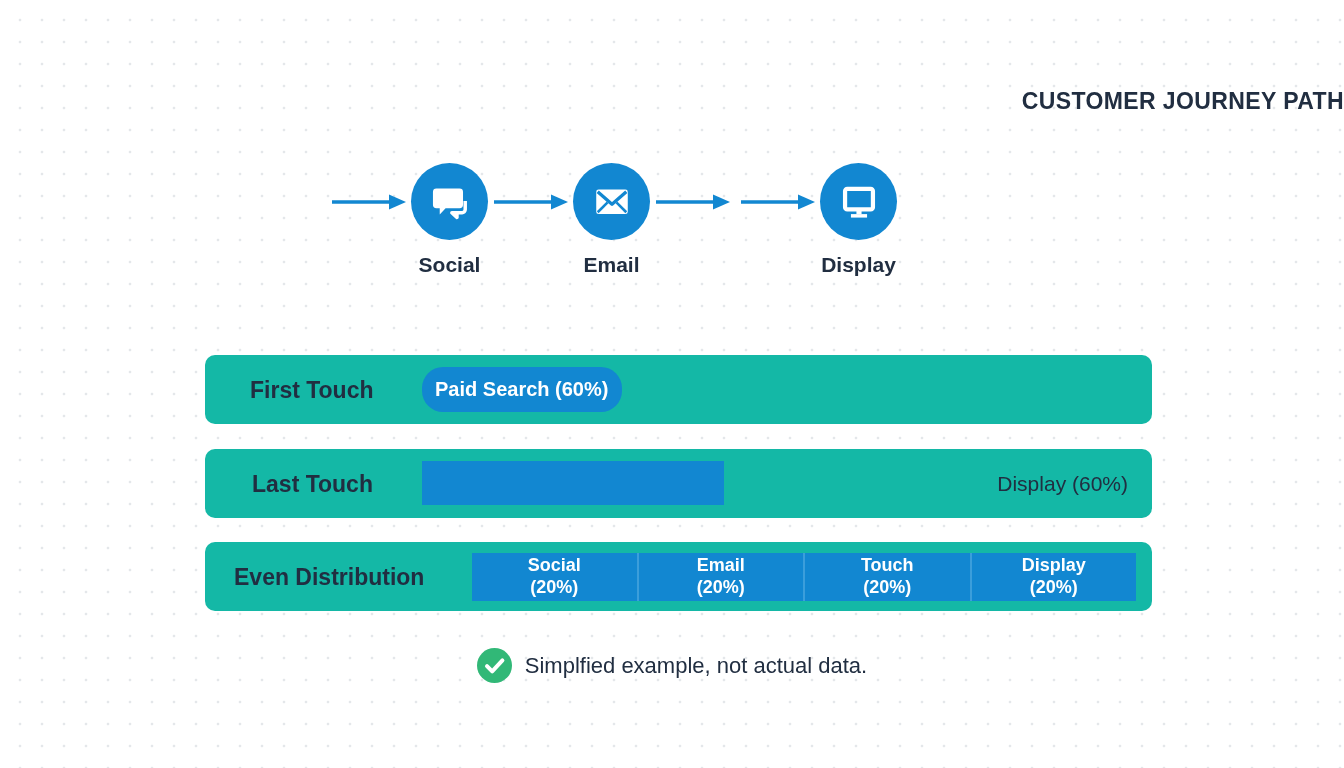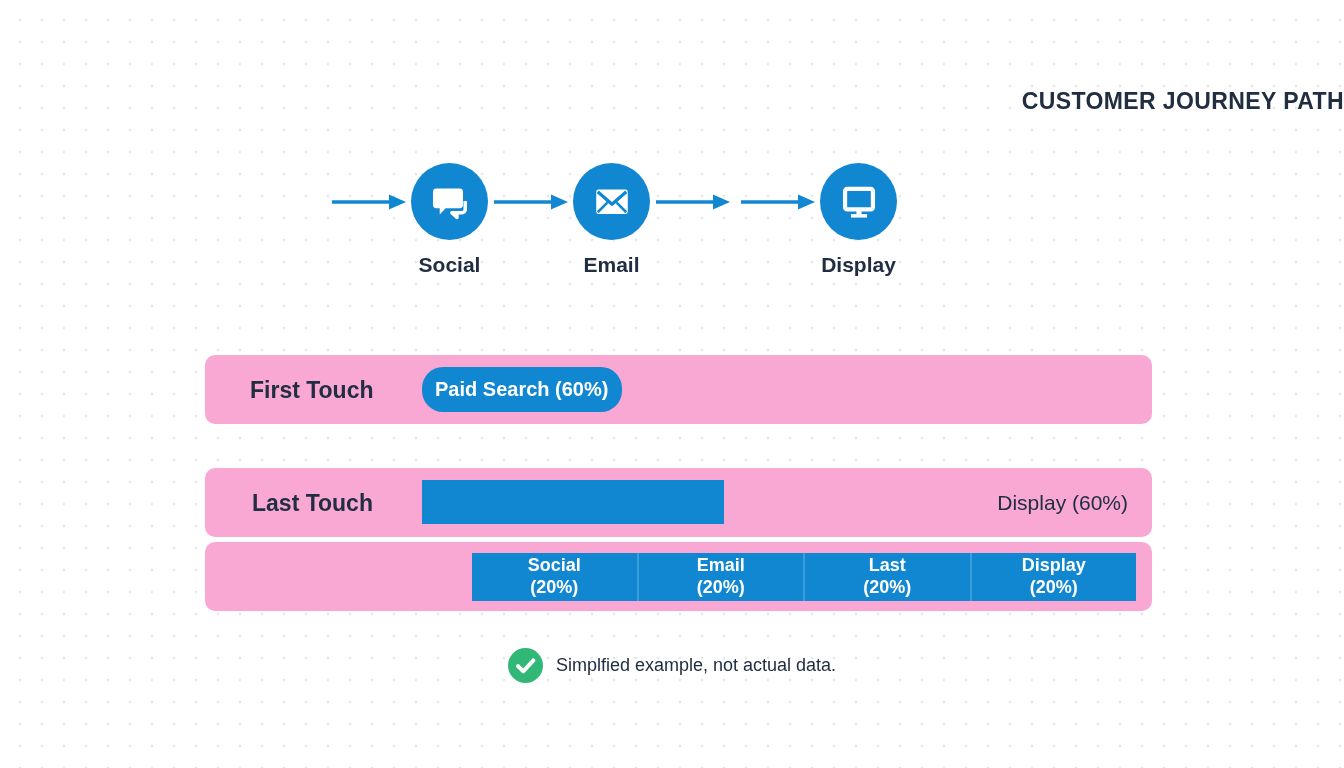--- a/index.html
+++ b/index.html
@@ -59,7 +59,7 @@
   .row {
     position: absolute;
     left: 205px; width: 947px; height: 69px;
-    background: #f9a8d4;
+    background: #14b8a6;
     border-radius: 10px;
   }
   .row-first { top: 355px; }

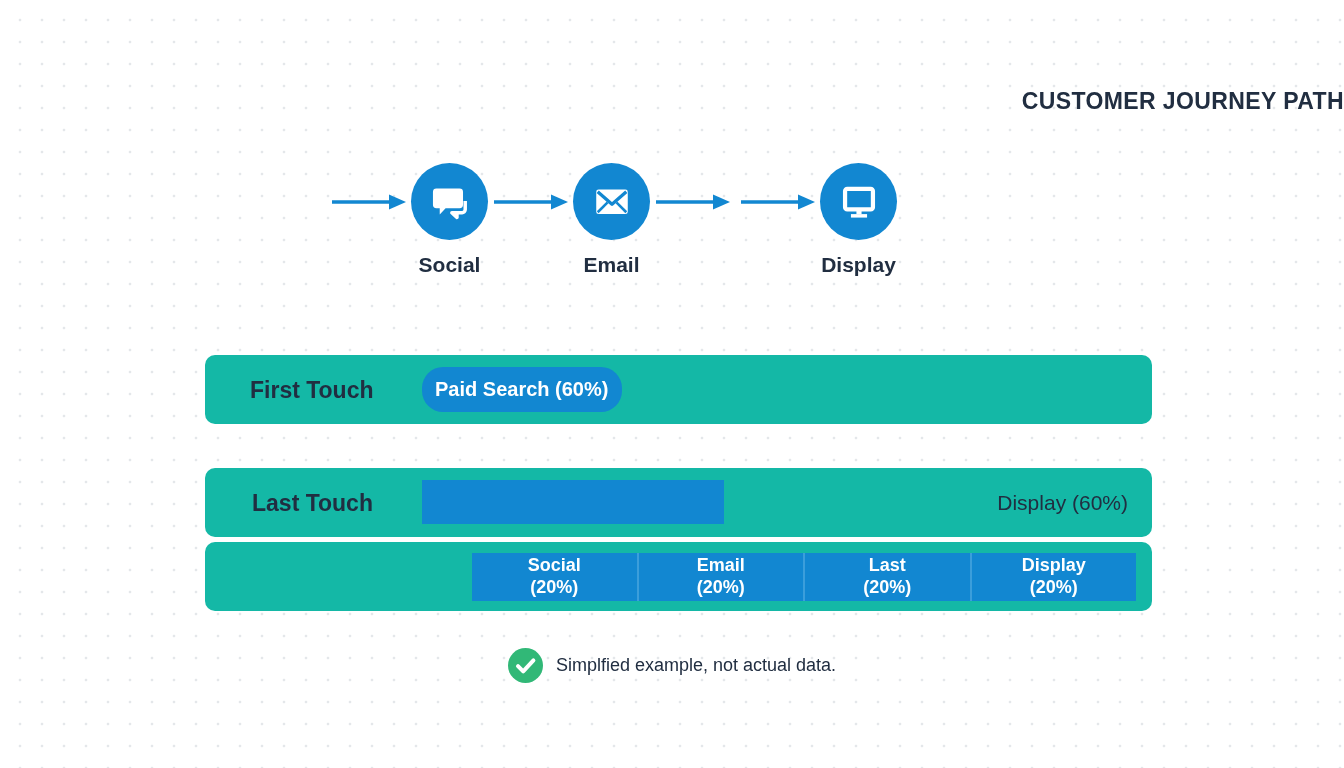--- a/index.html
+++ b/index.html
@@ -63,7 +63,7 @@
     border-radius: 10px;
   }
   .row-first { top: 355px; }
-  .row-last  { top: 468px; }
+  .row-last  { top: 449px; }
   .row-even  { top: 542px; }
   .row-label {
     position: absolute;

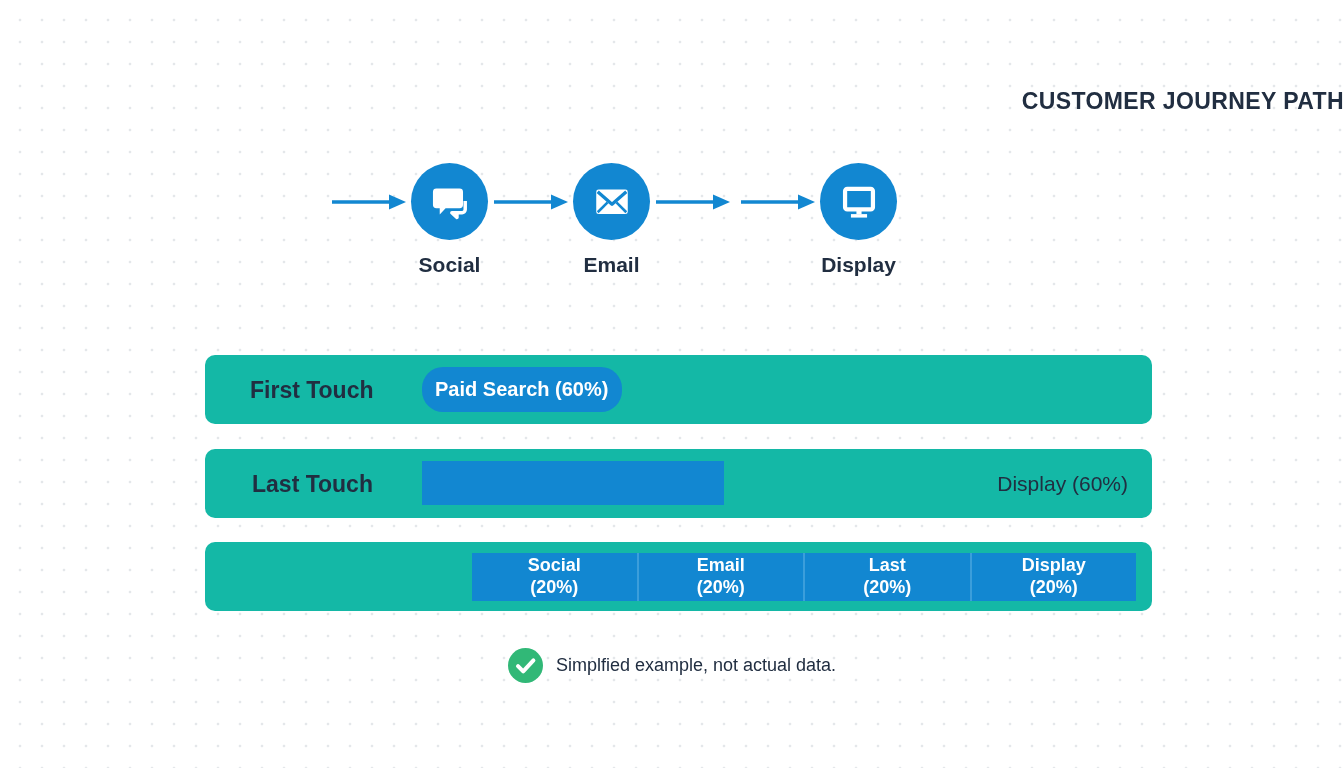--- a/index.html
+++ b/index.html
@@ -218,6 +218,7 @@
 </div>
 
 <div class="row row-even">
+  <div class="row-label">Even Distribution</div>
   <div class="segments">
     <div class="segment">
       <span>Social</span>

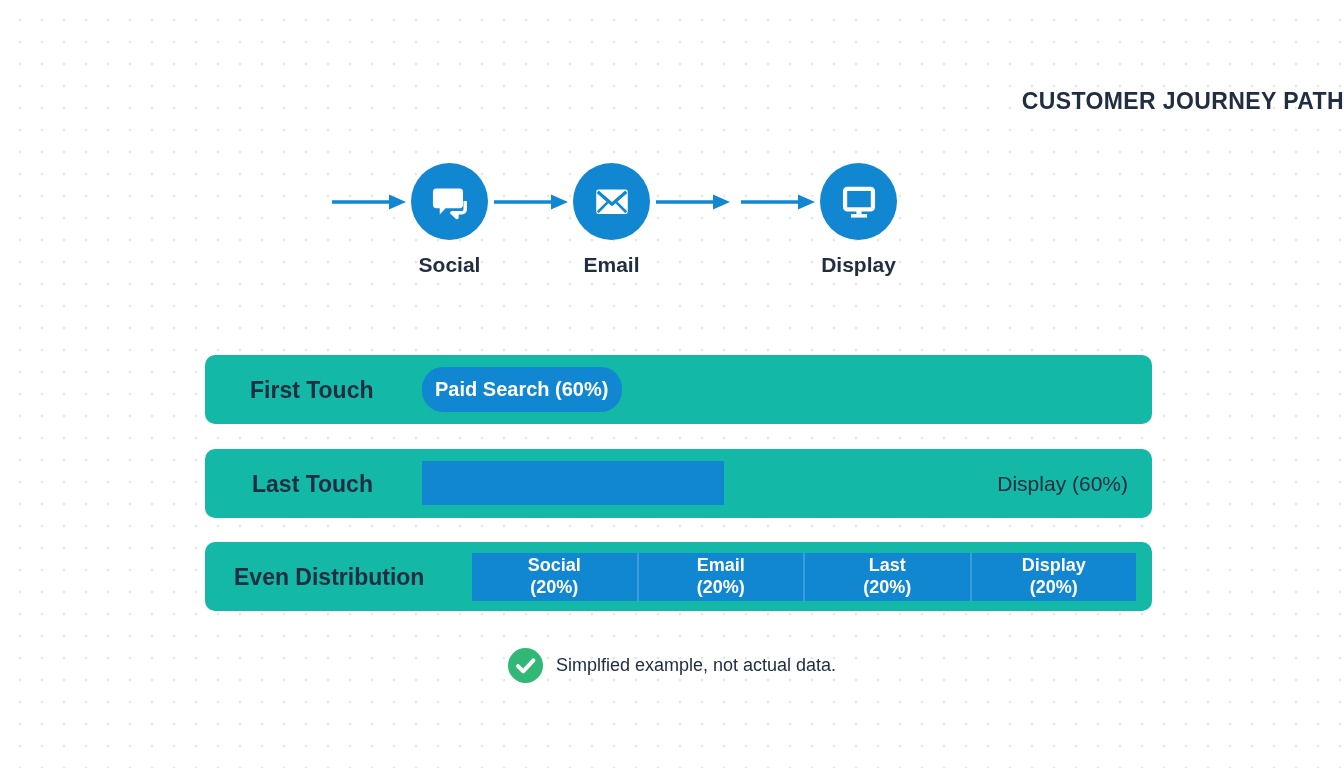--- a/index.html
+++ b/index.html
@@ -229,7 +229,7 @@
       <span>(20%)</span>
     </div>
     <div class="segment">
-      <span>Last</span>
+      <span>Touch</span>
       <span>(20%)</span>
     </div>
     <div class="segment">

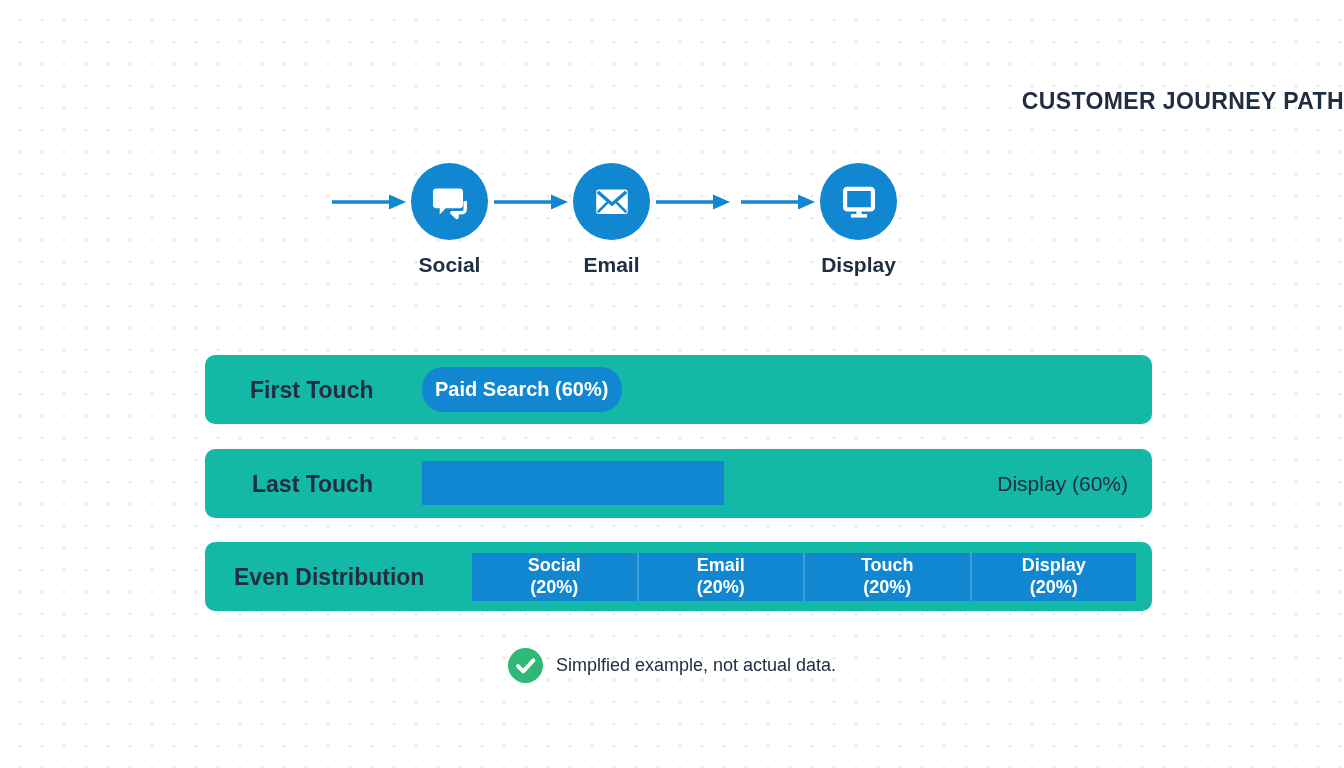--- a/index.html
+++ b/index.html
@@ -130,7 +130,7 @@
   .footer .check-wrap { width: 35px; height: 35px; }
   .footer .check-wrap svg { width: 35px; height: 35px; display: block; }
   .footer-text {
-    font-size: 18px; font-weight: 500;
+    font-size: 22px; font-weight: 500;
     color: #212e41;
   }
 </style>

